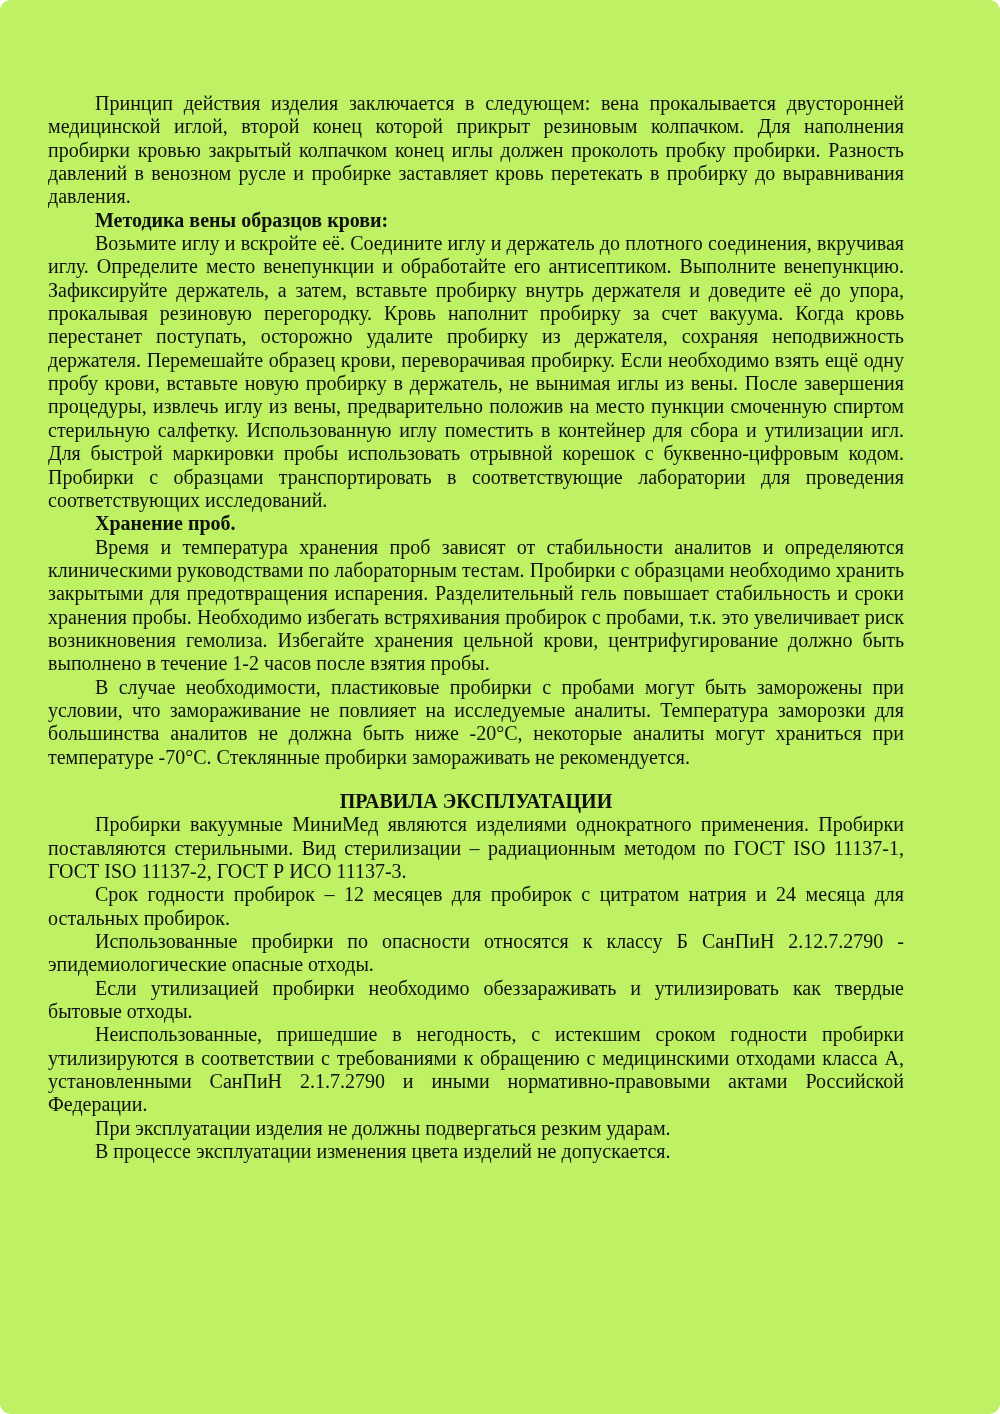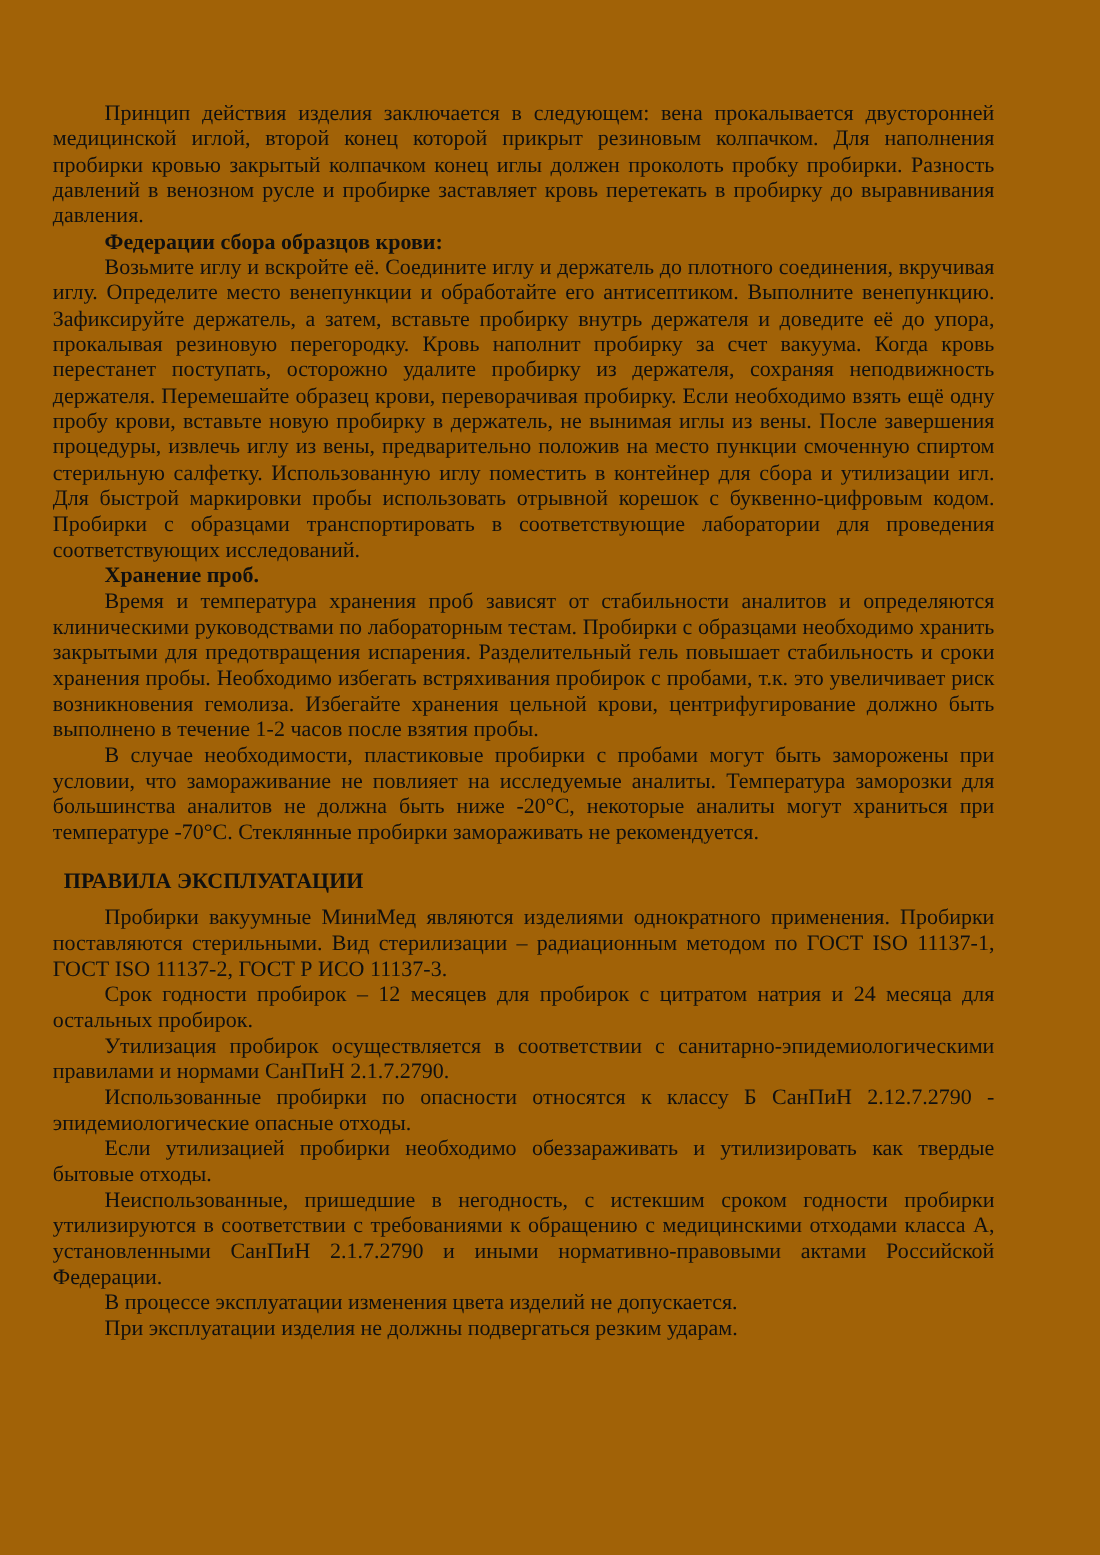--- a/index.html
+++ b/index.html
@@ -17,11 +17,12 @@
     width: 1000px;
     height: 1414px;
     padding: 92px 96px 40px 48px;
-    background: #a16207;
+    background: #bef264;
     color: #101010;
     font-family: "Liberation Serif", "DejaVu Serif", serif;
     font-size: 20px;
     line-height: 23.35px;
+    border-radius: 11px;
   }
   .para {
     margin: 0;

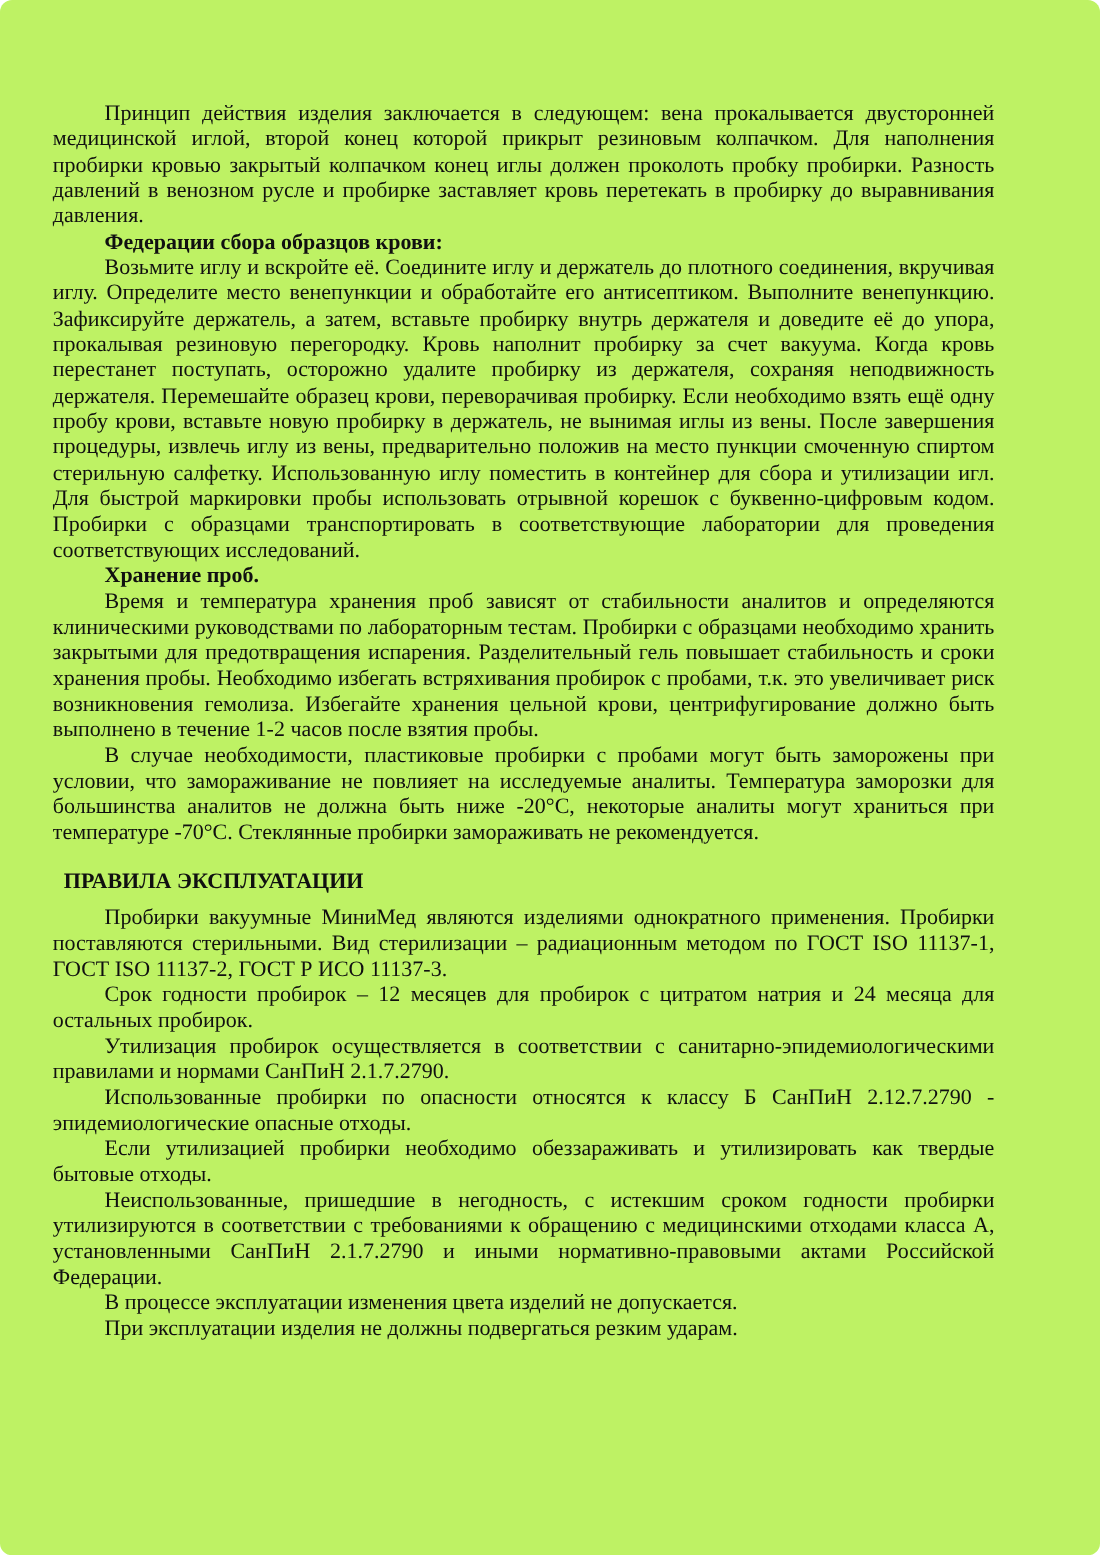--- a/index.html
+++ b/index.html
@@ -49,7 +49,7 @@
 
 <div class="page">
   <p class="para">Принцип действия изделия заключается в следующем: вена прокалывается двусторонней медицинской иглой, второй конец которой прикрыт резиновым колпачком. Для наполнения пробирки кровью закрытый колпачком конец иглы должен проколоть пробку пробирки. Разность давлений в венозном русле и пробирке заставляет кровь перетекать в пробирку до выравнивания давления.</p>
-  <p class="run-heading">Федерации сбора образцов крови:</p>
+  <p class="run-heading">Методика вены образцов крови:</p>
   <p class="para">Возьмите иглу и вскройте её. Соедините иглу и держатель до плотного соединения, вкручивая иглу. Определите место венепункции и обработайте его антисептиком. Выполните венепункцию. Зафиксируйте держатель, а затем, вставьте пробирку внутрь держателя и доведите её до упора, прокалывая резиновую перегородку. Кровь наполнит пробирку за счет вакуума. Когда кровь перестанет поступать, осторожно удалите пробирку из держателя, сохраняя неподвижность держателя. Перемешайте образец крови, переворачивая пробирку. Если необходимо взять ещё одну пробу крови, вставьте новую пробирку в держатель, не вынимая иглы из вены. После завершения процедуры, извлечь иглу из вены, предварительно положив на место пункции смоченную спиртом стерильную салфетку. Использованную иглу поместить в контейнер для сбора и утилизации игл. Для быстрой маркировки пробы использовать отрывной корешок с буквенно-цифровым кодом. Пробирки с образцами транспортировать в соответствующие лаборатории для проведения соответствующих исследований.</p>
   <p class="run-heading">Хранение проб.</p>
   <p class="para">Время и температура хранения проб зависят от стабильности аналитов и определяются клиническими руководствами по лабораторным тестам. Пробирки с образцами необходимо хранить закрытыми для предотвращения испарения. Разделительный гель повышает стабильность и сроки хранения пробы. Необходимо избегать встряхивания пробирок с пробами, т.к. это увеличивает риск возникновения гемолиза. Избегайте хранения цельной крови, центрифугирование должно быть выполнено в течение 1-2 часов после взятия пробы.</p>

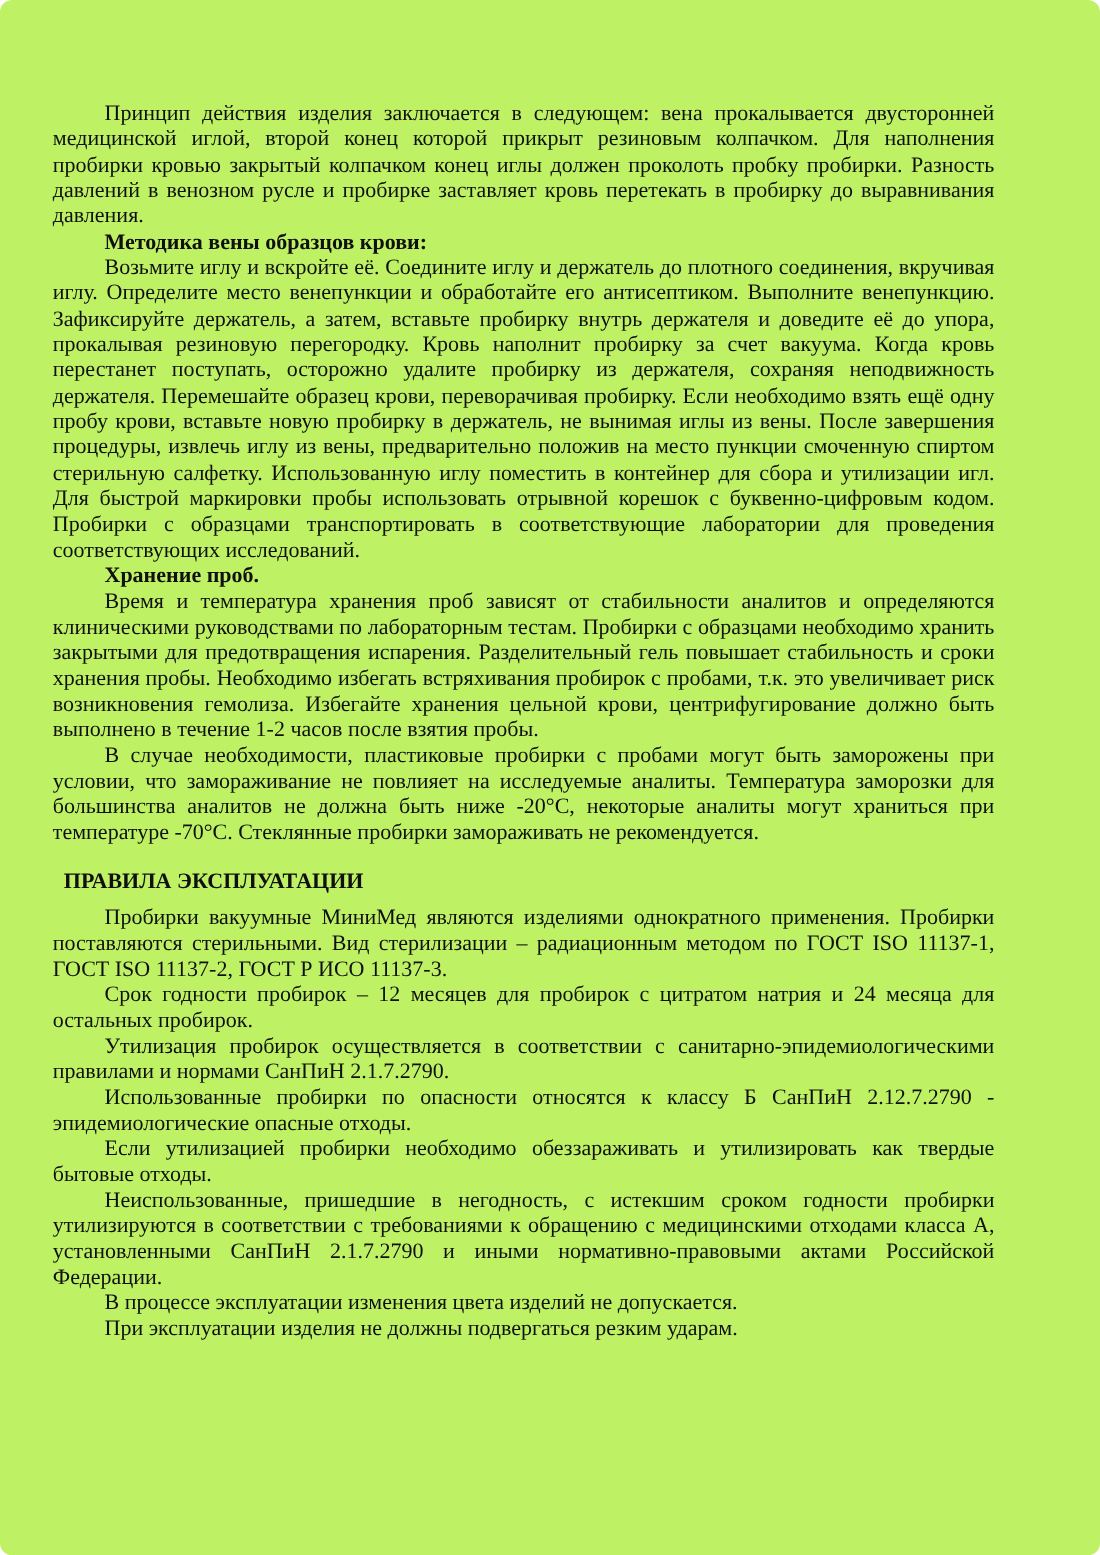--- a/index.html
+++ b/index.html
@@ -36,8 +36,9 @@
     text-indent: 47px;
   }
   .center-heading {
-    margin: 10px;
+    margin: 0;
     font-weight: bold;
+    text-align: center;
     text-indent: 0;
   }
   .gap-before {

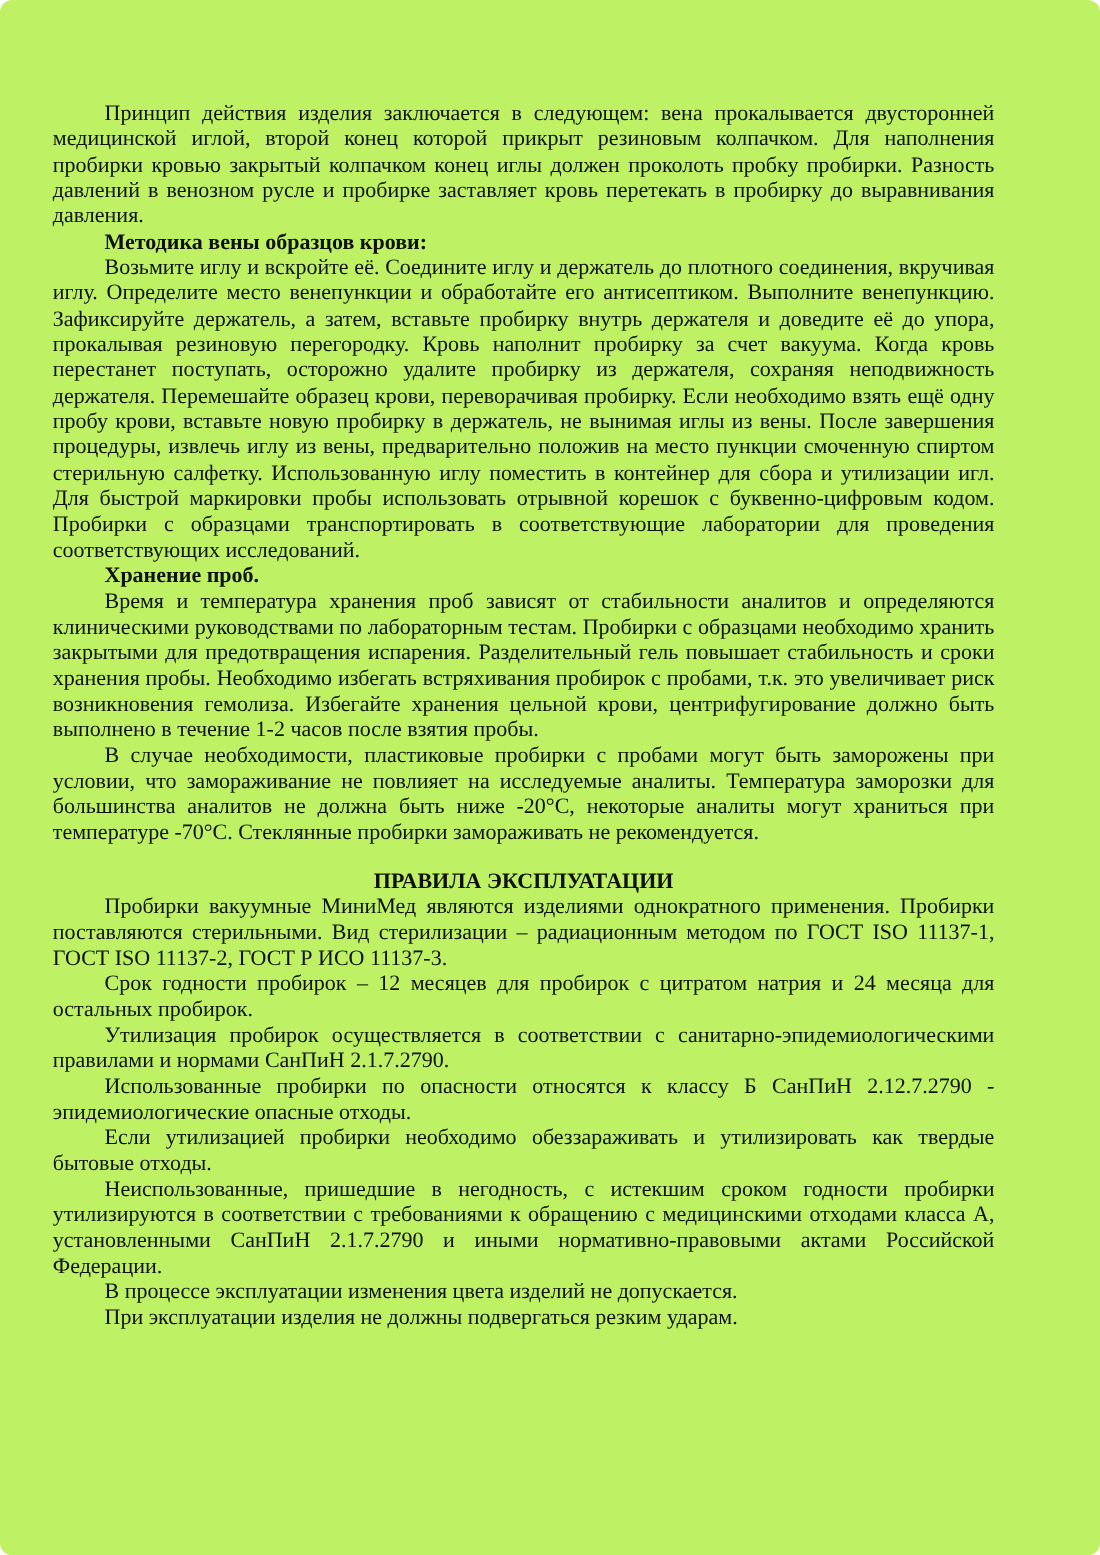--- a/index.html
+++ b/index.html
@@ -58,7 +58,6 @@
   <p class="center-heading gap-before">ПРАВИЛА ЭКСПЛУАТАЦИИ</p>
   <p class="para">Пробирки вакуумные МиниМед являются изделиями однократного применения. Пробирки поставляются стерильными. Вид стерилизации – радиационным методом по ГОСТ ISO 11137-1, ГОСТ ISO 11137-2, ГОСТ Р ИСО 11137-3.</p>
   <p class="para">Срок годности пробирок – 12 месяцев для пробирок с цитратом натрия и 24 месяца для остальных пробирок.</p>
-  <p class="para">Утилизация пробирок осуществляется в соответствии с санитарно-эпидемиологическими правилами и нормами СанПиН 2.1.7.2790.</p>
   <p class="para">Использованные пробирки по опасности относятся к классу Б СанПиН 2.12.7.2790 - эпидемиологические опасные отходы.</p>
   <p class="para">Если утилизацией пробирки необходимо обеззараживать и утилизировать как твердые бытовые отходы.</p>
   <p class="para">Неиспользованные, пришедшие в негодность, с истекшим сроком годности пробирки утилизируются в соответствии с требованиями к обращению с медицинскими отходами класса А, установленными СанПиН 2.1.7.2790 и иными нормативно-правовыми актами Российской Федерации.</p>

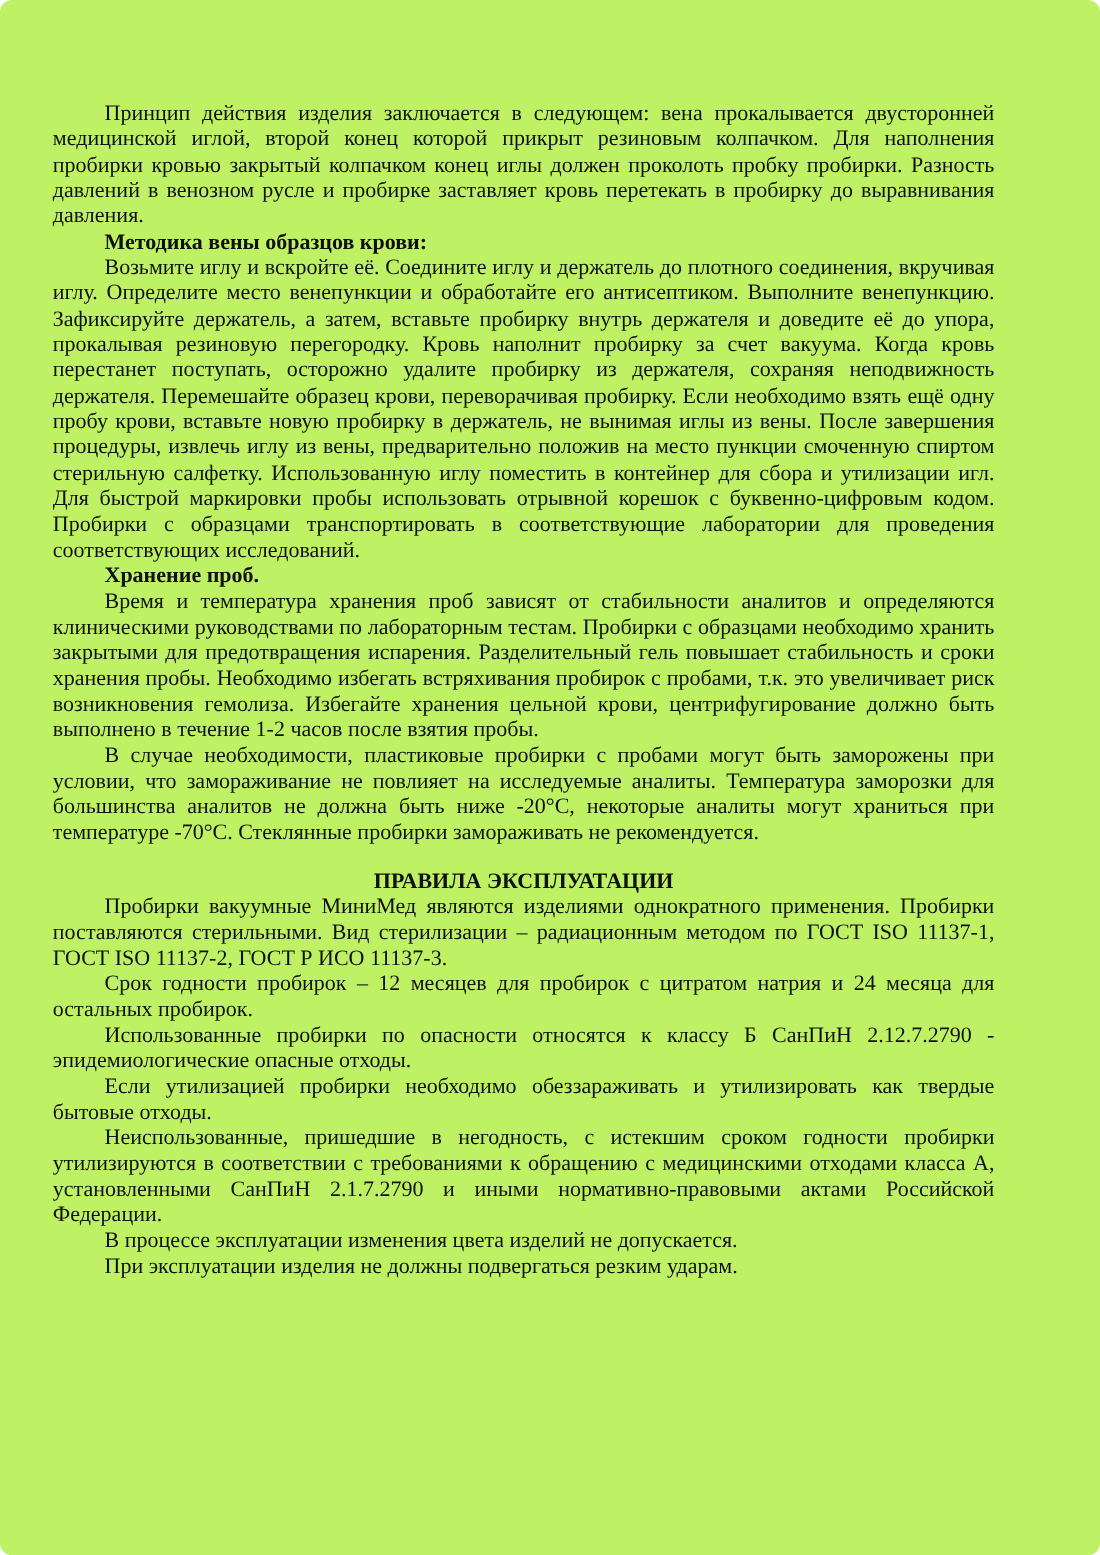--- a/index.html
+++ b/index.html
@@ -61,8 +61,8 @@
   <p class="para">Использованные пробирки по опасности относятся к классу Б СанПиН 2.12.7.2790 - эпидемиологические опасные отходы.</p>
   <p class="para">Если утилизацией пробирки необходимо обеззараживать и утилизировать как твердые бытовые отходы.</p>
   <p class="para">Неиспользованные, пришедшие в негодность, с истекшим сроком годности пробирки утилизируются в соответствии с требованиями к обращению с медицинскими отходами класса А, установленными СанПиН 2.1.7.2790 и иными нормативно-правовыми актами Российской Федерации.</p>
+  <p class="para">При эксплуатации изделия не должны подвергаться резким ударам.</p>
   <p class="para">В процессе эксплуатации изменения цвета изделий не допускается.</p>
-  <p class="para">При эксплуатации изделия не должны подвергаться резким ударам.</p>
 </div>
 
 </body></html>

